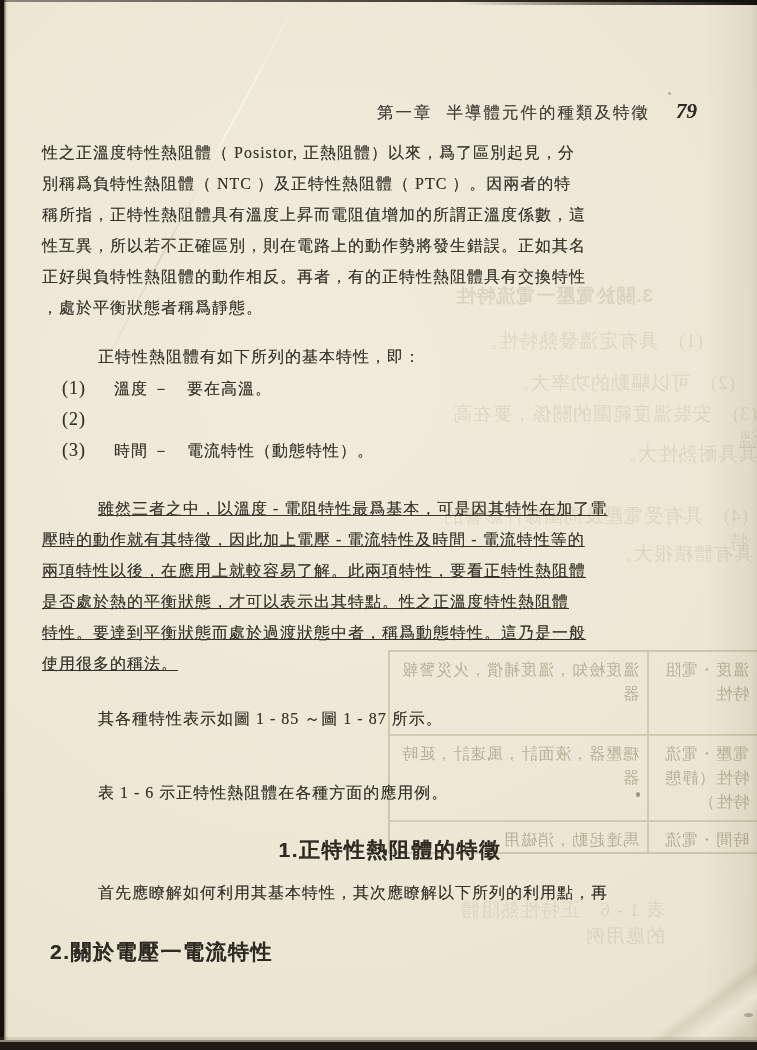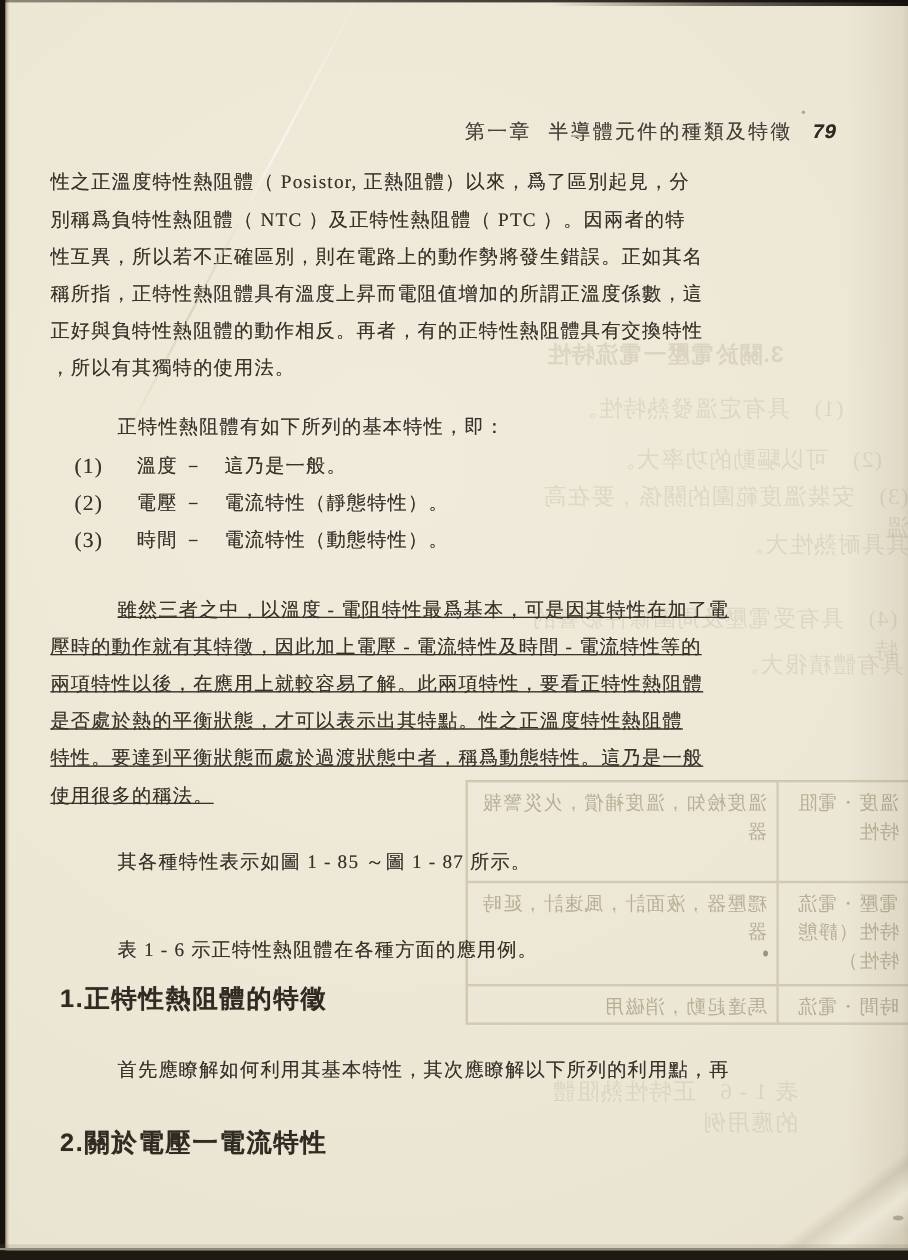--- a/index.html
+++ b/index.html
@@ -58,8 +58,8 @@
   .header{position:absolute;top:99px;left:42px;width:655px;text-align:right;
     font-size:16.5px;letter-spacing:2px;color:#45413a;white-space:nowrap;}
   .header .title-part{margin-left:14px;font-family:Liberation Mono, monospace;}
-  .header .pagenum{font-family:Liberation Mono, monospace;
-    font-style:italic;font-weight:bold;font-size:17px;color:#2e2a22;margin-left:16px;letter-spacing:0;}
+  .header .pagenum{font-family:Liberation Serif, serif;
+    font-style:italic;font-weight:bold;font-size:21px;color:#2e2a22;margin-left:26px;letter-spacing:0;}
   .content-block{position:absolute;left:42px;width:688px;}
   .line{font-size:16px;line-height:31px;letter-spacing:1px;white-space:pre-wrap;}
   .indent{padding-left:56px;}

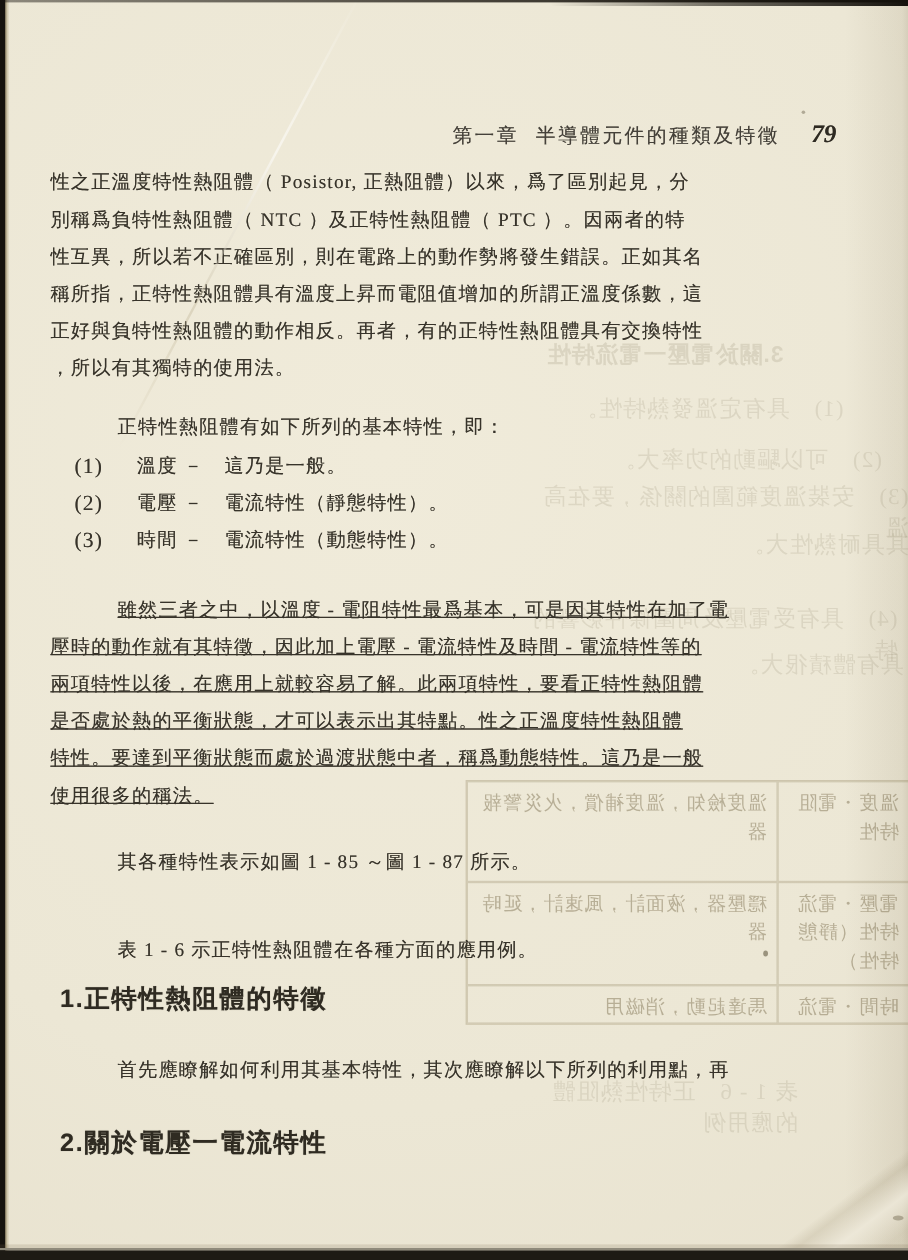--- a/index.html
+++ b/index.html
@@ -103,8 +103,8 @@
   <div class="content-block p1 ink">
     <div class="line">性之正溫度特性熱阻體（ Posistor, 正熱阻體）以來，爲了區別起見，分</div>
     <div class="line">別稱爲負特性熱阻體（ NTC ）及正特性熱阻體（ PTC ）。因兩者的特</div>
+    <div class="line">稱所指，正特性熱阻體具有溫度上昇而電阻值增加的所謂正溫度係數，這</div>
     <div class="line">性互異，所以若不正確區別，則在電路上的動作勢將發生錯誤。正如其名</div>
-    <div class="line">稱所指，正特性熱阻體具有溫度上昇而電阻值增加的所謂正溫度係數，這</div>
     <div class="line">正好與負特性熱阻體的動作相反。再者，有的正特性熱阻體具有交換特性</div>
     <div class="line">，所以有其獨特的使用法。</div>
   </div>

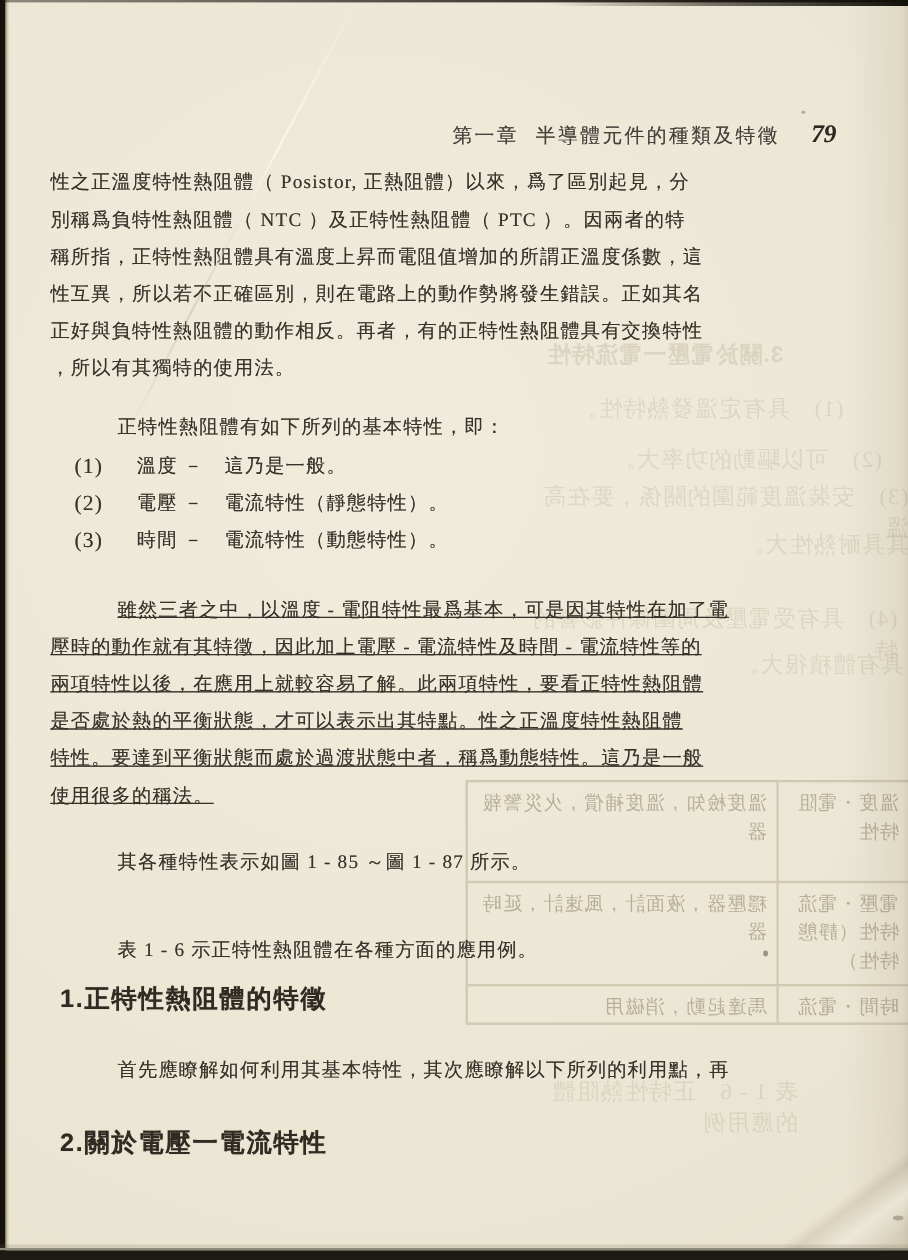--- a/index.html
+++ b/index.html
@@ -106,7 +106,7 @@
     <div class="line">稱所指，正特性熱阻體具有溫度上昇而電阻值增加的所謂正溫度係數，這</div>
     <div class="line">性互異，所以若不正確區別，則在電路上的動作勢將發生錯誤。正如其名</div>
     <div class="line">正好與負特性熱阻體的動作相反。再者，有的正特性熱阻體具有交換特性</div>
-    <div class="line">，所以有其獨特的使用法。</div>
+    <div class="line">，處於平衡狀態者稱爲靜態。</div>
   </div>
 
   <div class="content-block list-intro ink">

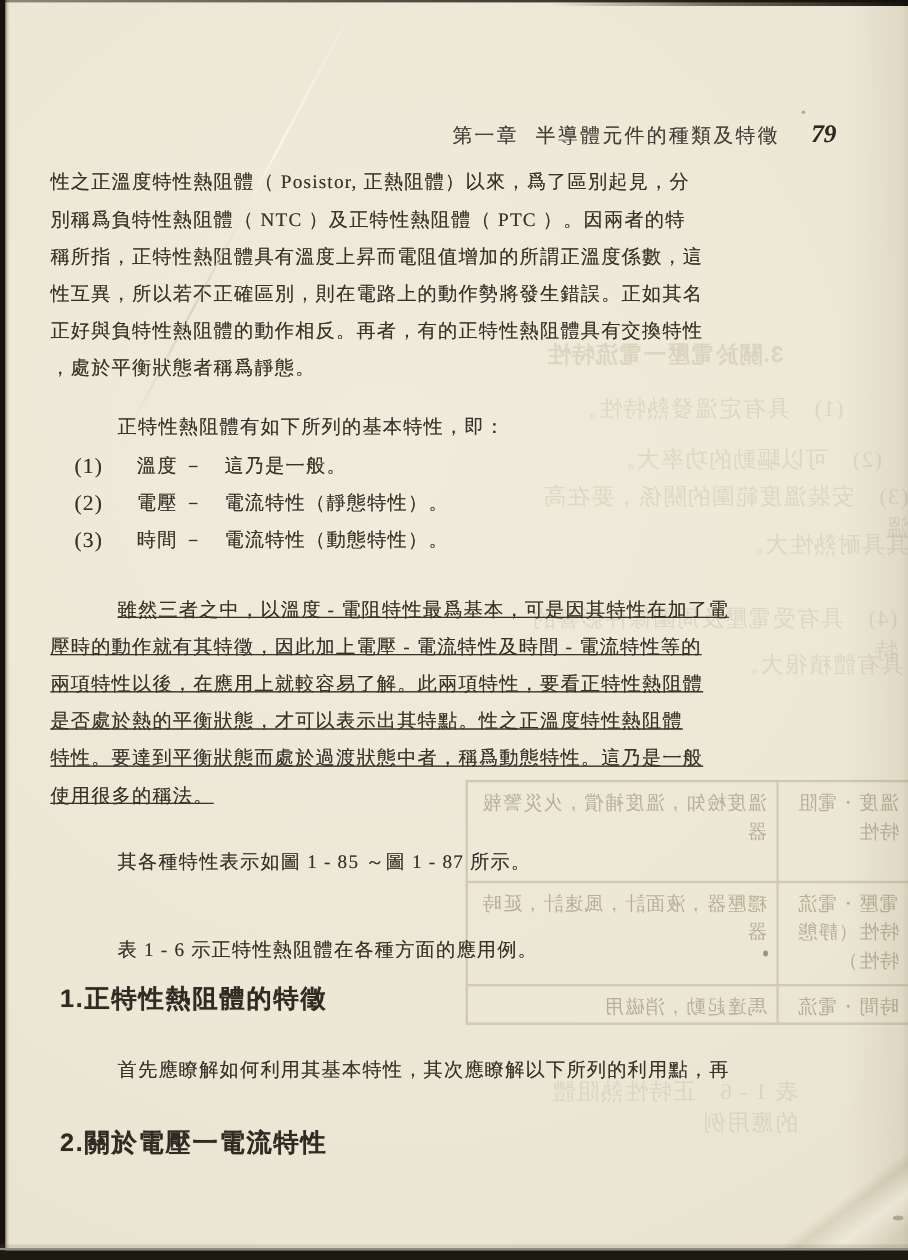--- a/index.html
+++ b/index.html
@@ -116,7 +116,7 @@
   <div class="content-block list-items ink">
     <div class="list-row">
       <span class="marker">(1)</span>
-      <span class="line">溫度 －　這乃是一般。</span>
+      <span class="line">溫度 －　要在高溫。</span>
     </div>
     <div class="list-row">
       <span class="marker">(2)</span>

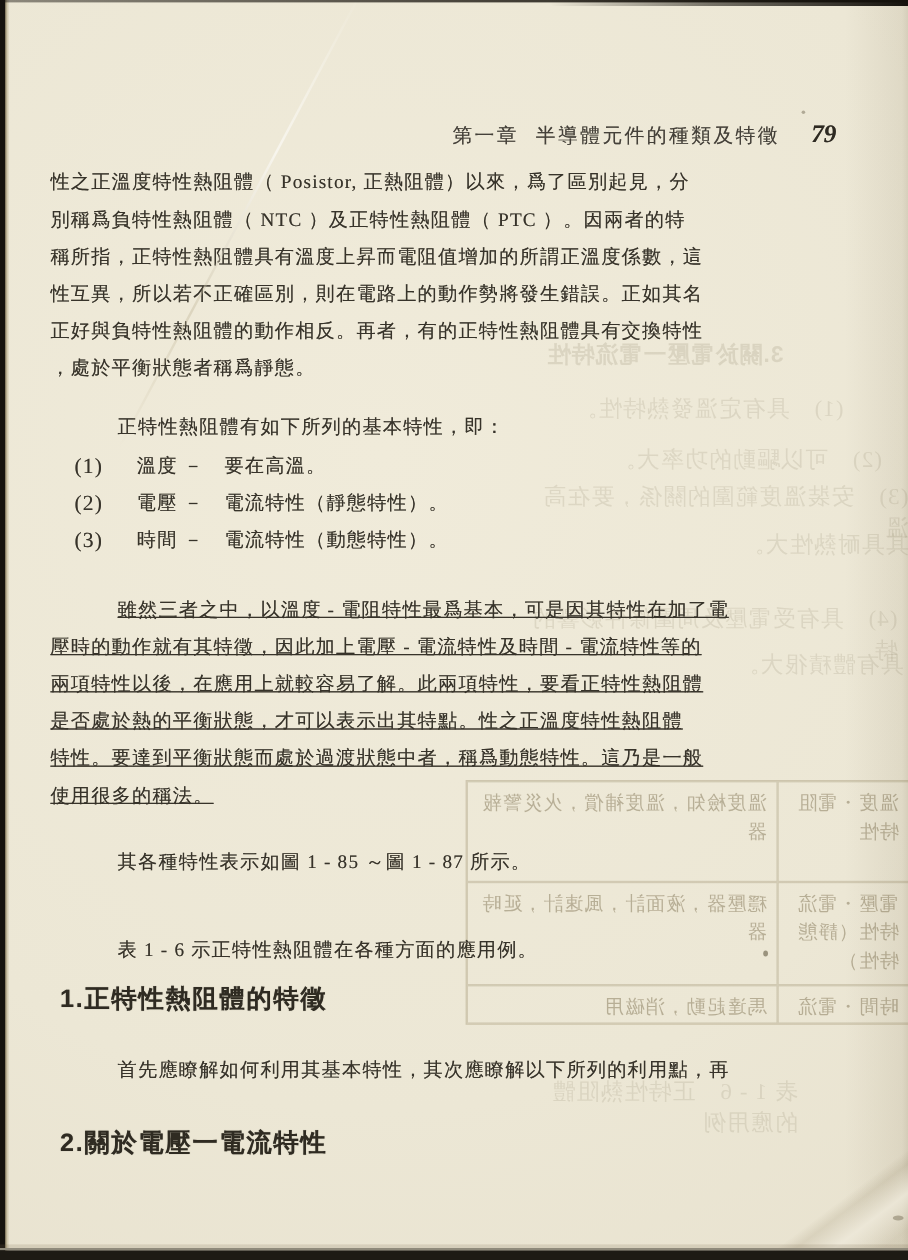--- a/index.html
+++ b/index.html
@@ -120,7 +120,6 @@
     </div>
     <div class="list-row">
       <span class="marker">(2)</span>
-      <span class="line">電壓 －　電流特性（靜態特性）。</span>
     </div>
     <div class="list-row">
       <span class="marker">(3)</span>

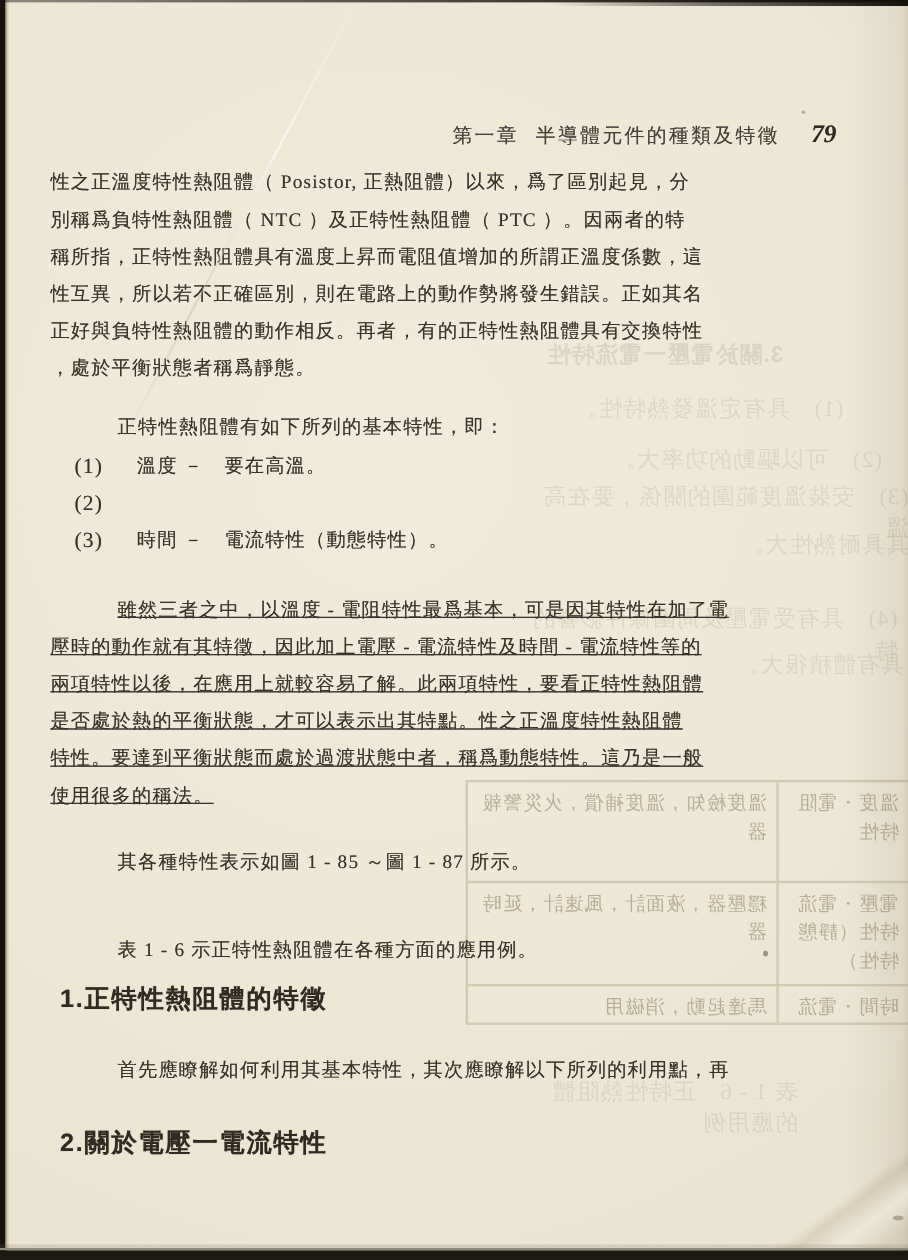--- a/index.html
+++ b/index.html
@@ -69,7 +69,7 @@
   .list-row{display:flex;font-size:20px;line-height:31px;letter-spacing:1px;}
   .list-row .marker{margin-left:20px;width:52px;font-size:18px;}
   .fig-note{top:703px;font-family:Liberation Serif, serif;} .tab-note{top:757px;margin-top:20px;}
-  .sec1-h{top:818px;} .sec1-b{top:849px;margin-top:28px;} .sec2-h{top:938px;}
+  .sec1-h{top:836px;text-align:center;} .sec1-b{top:849px;margin-top:28px;} .sec2-h{top:938px;}
   .heading{font-family:"Liberation Sans","DejaVu Sans",sans-serif;font-weight:bold;
     font-size:21px;letter-spacing:1.5px;color:#2f2b22;padding-left:8px;
     text-shadow:0 0 .6px rgba(47,43,34,.6);white-space:pre-wrap;}

